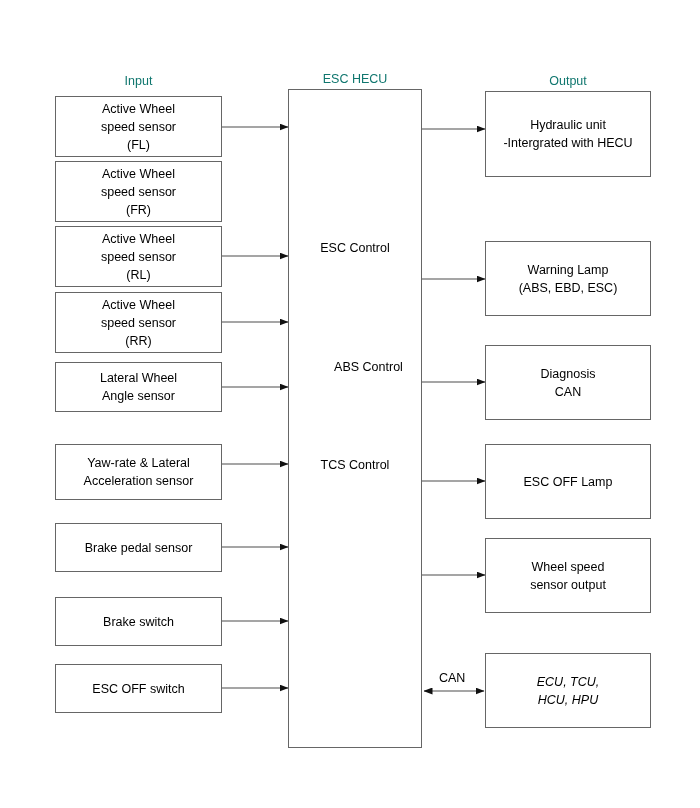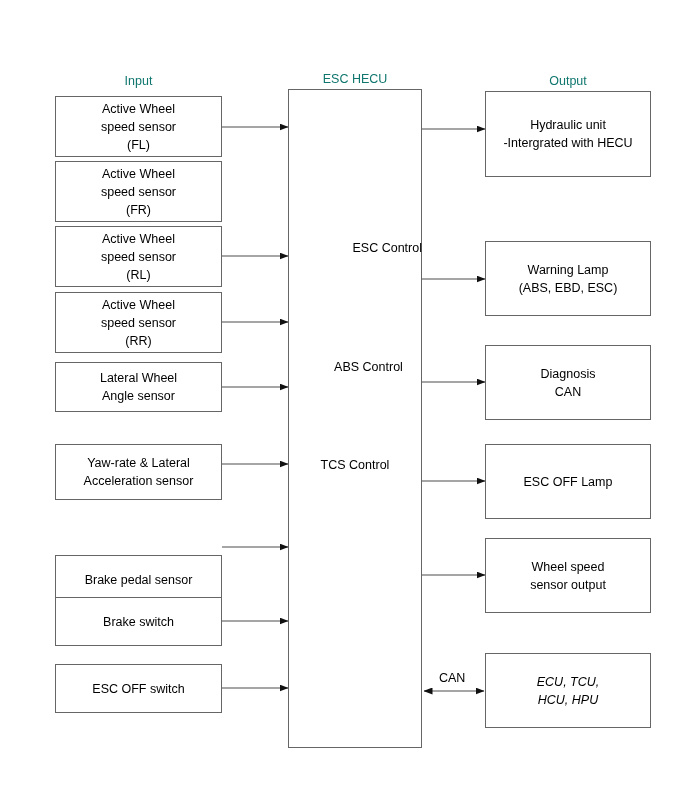--- a/index.html
+++ b/index.html
@@ -151,7 +151,7 @@
     </div>
 
   <div id="hecu-functions">
-      <div class="hecu-label" style="left: 288px; top: 241px; width: 134px; text-align: right;">ESC Control</div>
+      <div class="hecu-label" style="left: 288px; top: 241px; width: 134px;">ESC Control</div>
       <div class="hecu-label" style="left: 288px; top: 360px; width: 161px;">ABS Control</div>
       <div class="hecu-label" style="left: 288px; top: 458px; width: 134px;">TCS Control</div>
     </div>

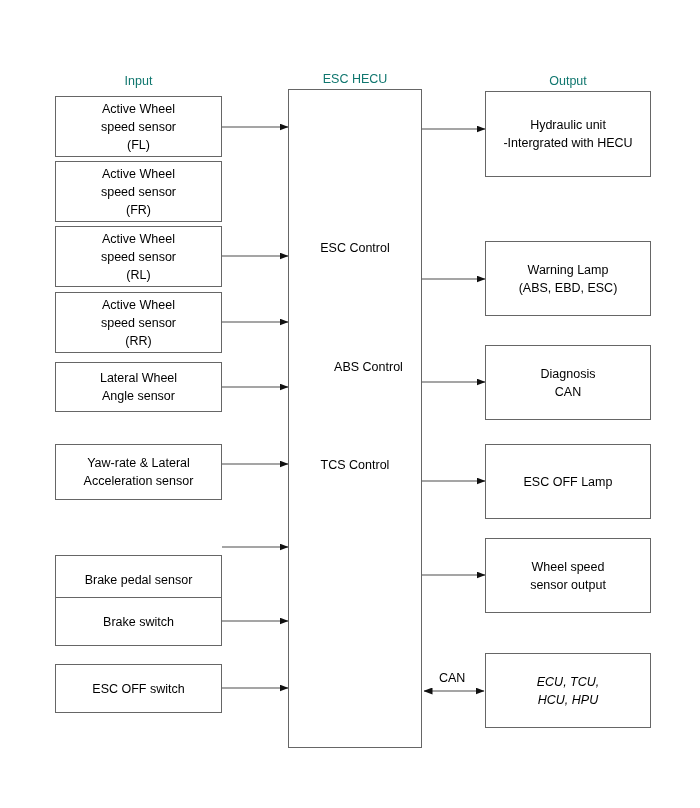--- a/index.html
+++ b/index.html
@@ -139,7 +139,7 @@
         <span class="ln">Yaw-rate &amp; Lateral</span>
         <span class="ln">Acceleration sensor</span>
       </div>
-      <div class="node" style="left: 55px; top: 523px; width: 167px; height: 49px; border-color: rgb(102, 102, 102); margin-top: 32px;">
+      <div class="node" style="left: 55px; top: 523px; width: 167px; height: 49px; border-color: rgb(102, 102, 102);">
         <span class="ln">Brake pedal sensor</span>
       </div>
       <div class="node" style="left: 55px; top: 597px; width: 167px; height: 49px; border-color: rgb(102, 102, 102);">

